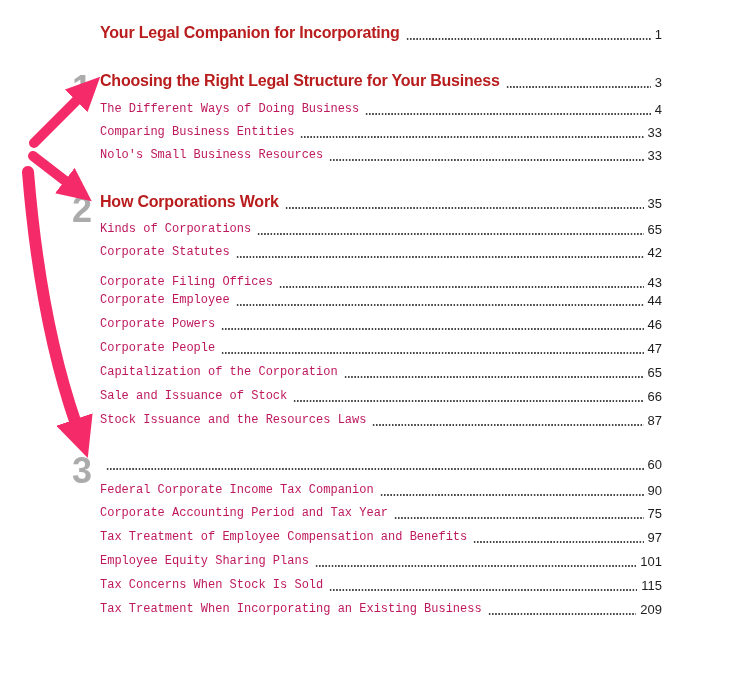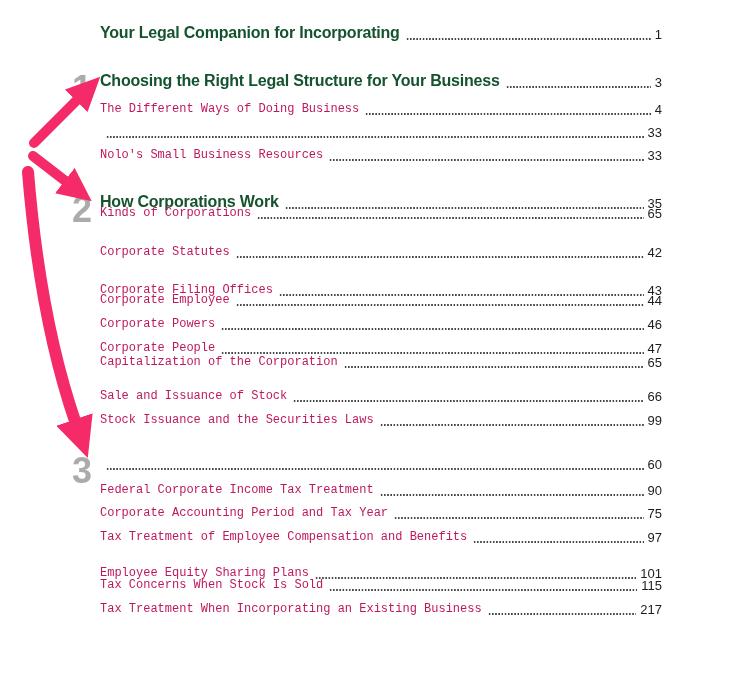--- a/index.html
+++ b/index.html
@@ -23,7 +23,7 @@
   .heading .label {
     font-size: 16px;
     font-weight: bold;
-    color: #14532d;
+    color: #b91c1c;
     letter-spacing: -0.2px;
     line-height: 20px;
   }

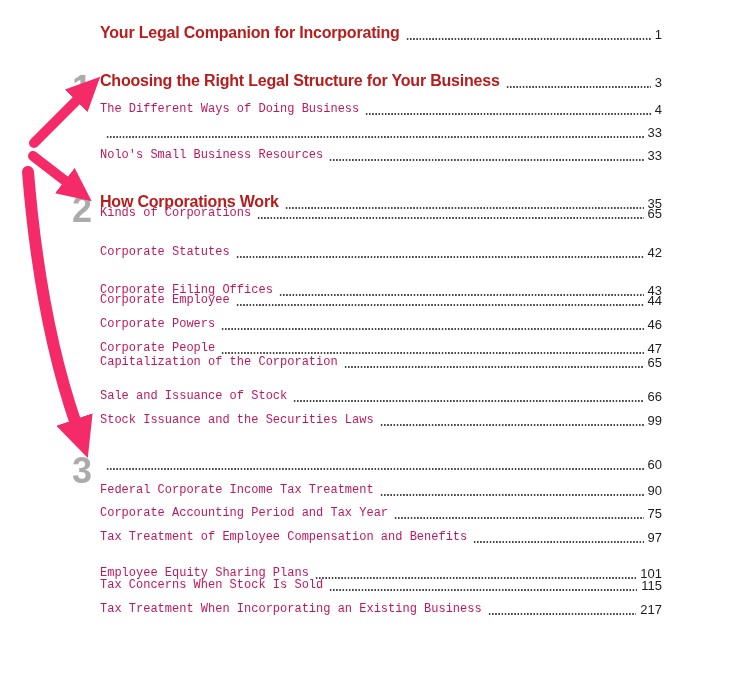--- a/index.html
+++ b/index.html
@@ -97,6 +97,7 @@
     <span class="page">4</span>
   </div>
   <div class="row sub" style="top:123px">
+    <span class="label">Comparing Business Entities</span>
     <span class="leader"></span>
     <span class="page">33</span>
   </div>

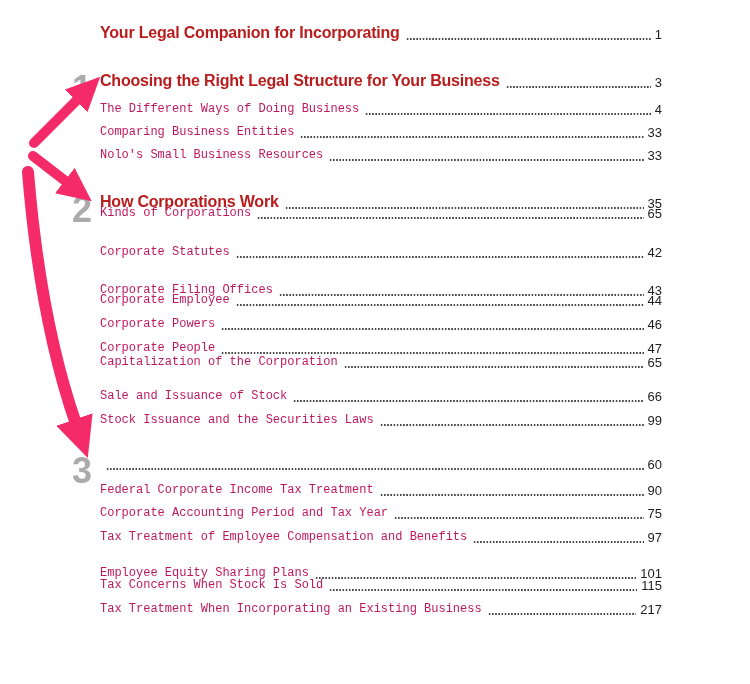--- a/index.html
+++ b/index.html
@@ -113,7 +113,7 @@
     <span class="leader"></span>
     <span class="page">35</span>
   </div>
-  <div class="row sub" style="top:204px">
+  <div class="row sub" style="top:220px">
     <span class="label">Kinds of Corporations</span>
     <span class="leader"></span>
     <span class="page">65</span>

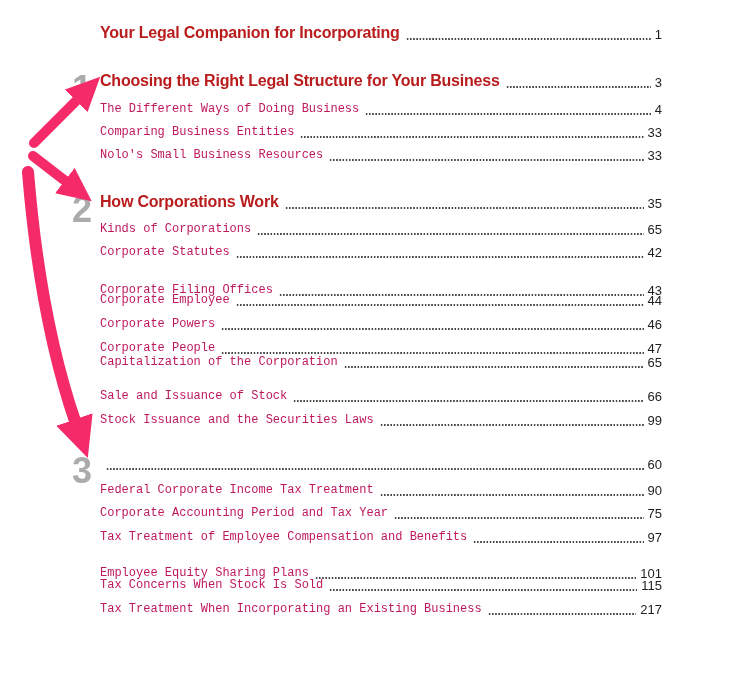--- a/index.html
+++ b/index.html
@@ -123,7 +123,7 @@
     <span class="leader"></span>
     <span class="page">42</span>
   </div>
-  <div class="row sub" style="top:281px">
+  <div class="row sub" style="top:273px">
     <span class="label">Corporate Filing Offices</span>
     <span class="leader"></span>
     <span class="page">43</span>

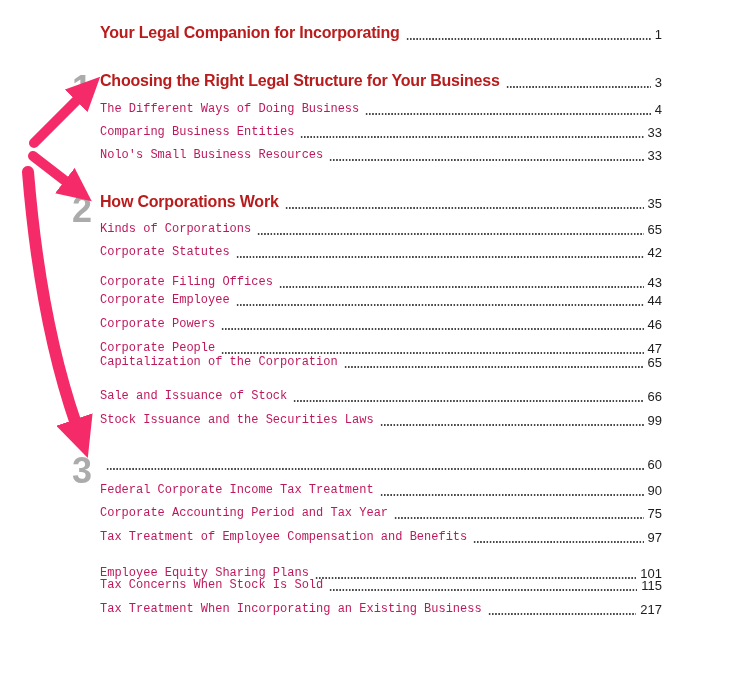--- a/index.html
+++ b/index.html
@@ -143,7 +143,7 @@
     <span class="leader"></span>
     <span class="page">47</span>
   </div>
-  <div class="row sub" style="top:353px">
+  <div class="row sub" style="top:363px">
     <span class="label">Capitalization of the Corporation</span>
     <span class="leader"></span>
     <span class="page">65</span>

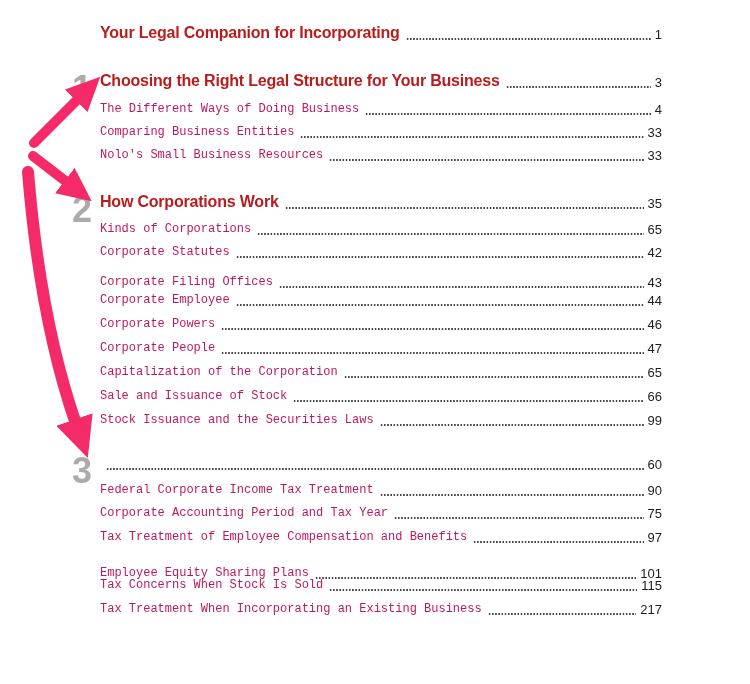--- a/index.html
+++ b/index.html
@@ -154,7 +154,7 @@
     <span class="page">66</span>
   </div>
   <div class="row sub" style="top:411px">
-    <span class="label">Stock Issuance and the Securities Laws</span>
+    <span class="label">Stock Issuance and the Resources Laws</span>
     <span class="leader"></span>
     <span class="page">99</span>
   </div>

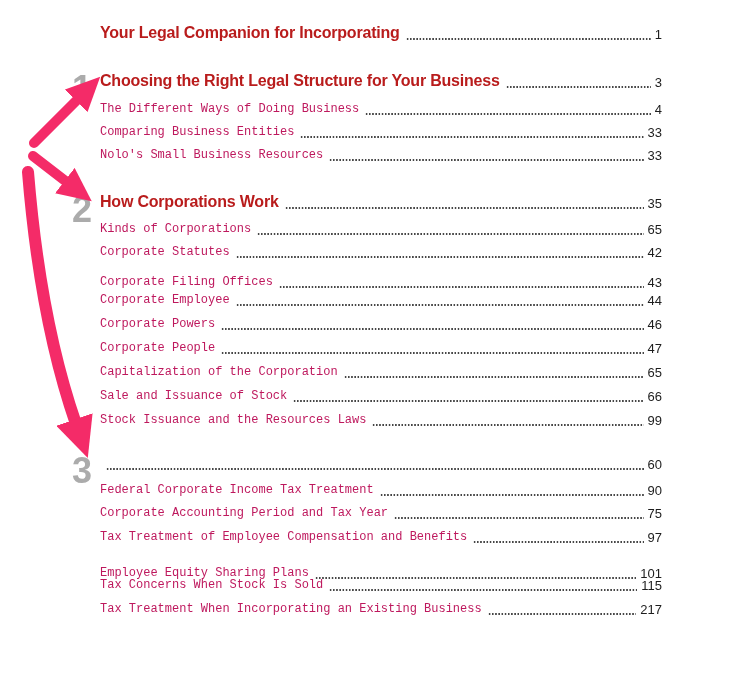--- a/index.html
+++ b/index.html
@@ -156,7 +156,7 @@
   <div class="row sub" style="top:411px">
     <span class="label">Stock Issuance and the Resources Laws</span>
     <span class="leader"></span>
-    <span class="page">99</span>
+    <span class="page">87</span>
   </div>
 
   <div class="row heading" style="top:453px">

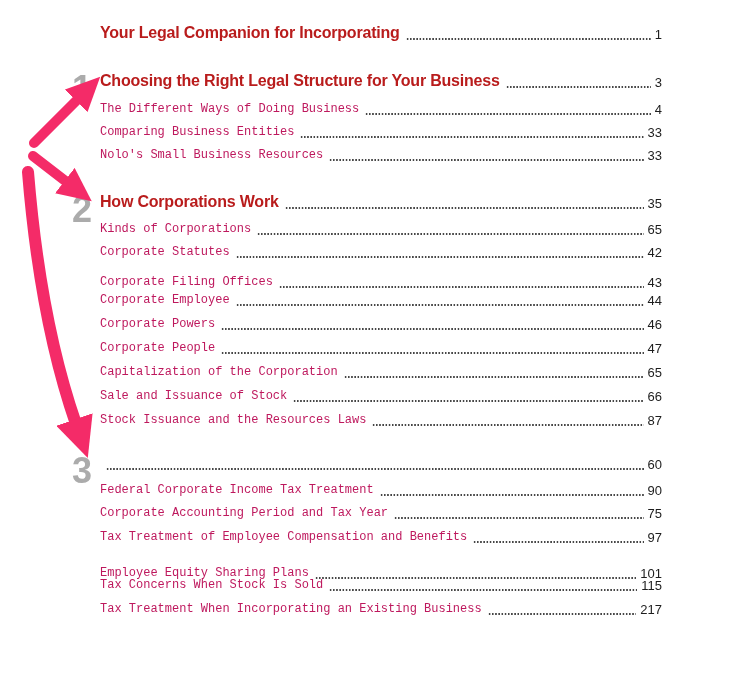--- a/index.html
+++ b/index.html
@@ -165,7 +165,7 @@
     <span class="page">60</span>
   </div>
   <div class="row sub" style="top:481px">
-    <span class="label">Federal Corporate Income Tax Treatment</span>
+    <span class="label">Federal Corporate Income Tax Companion</span>
     <span class="leader"></span>
     <span class="page">90</span>
   </div>

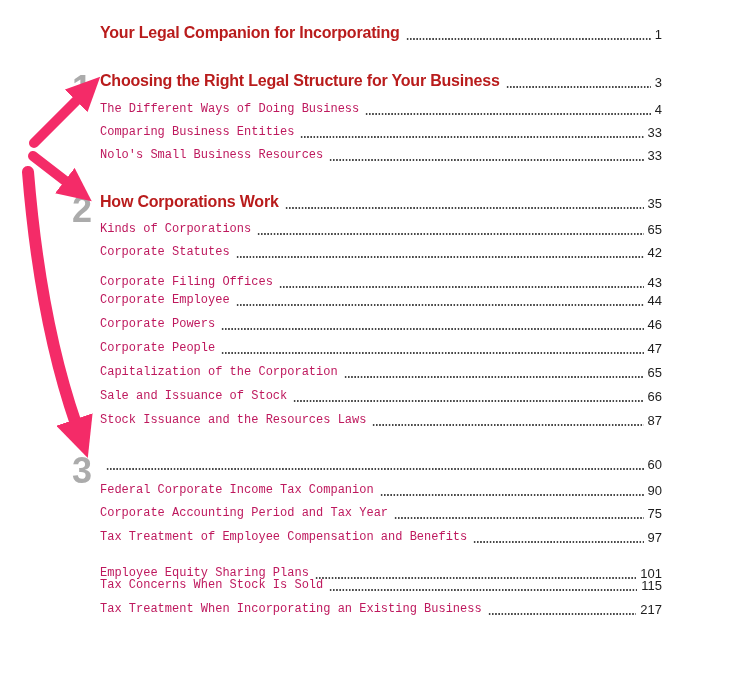--- a/index.html
+++ b/index.html
@@ -179,7 +179,7 @@
     <span class="leader"></span>
     <span class="page">97</span>
   </div>
-  <div class="row sub" style="top:564px">
+  <div class="row sub" style="top:552px">
     <span class="label">Employee Equity Sharing Plans</span>
     <span class="leader"></span>
     <span class="page">101</span>

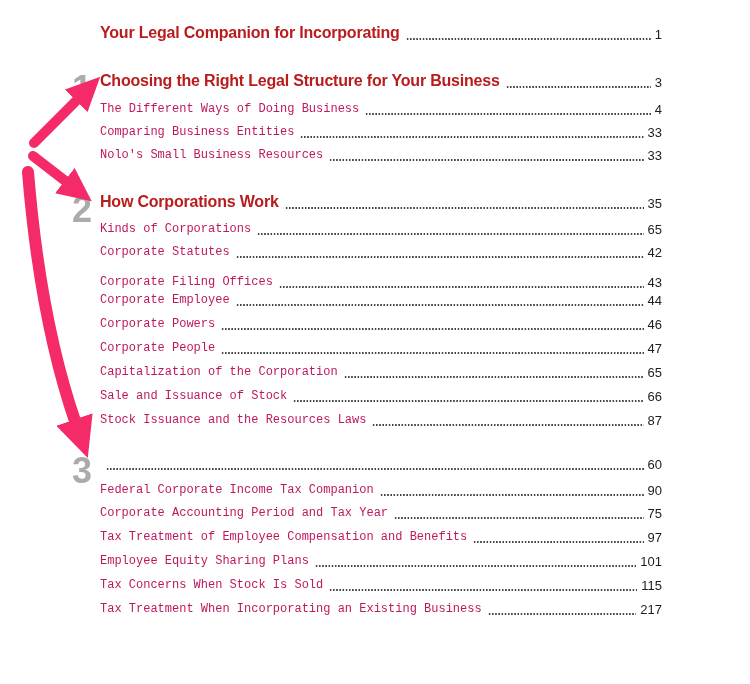--- a/index.html
+++ b/index.html
@@ -192,7 +192,7 @@
   <div class="row sub" style="top:600px">
     <span class="label">Tax Treatment When Incorporating an Existing Business</span>
     <span class="leader"></span>
-    <span class="page">217</span>
+    <span class="page">209</span>
   </div>
 
 </div>

